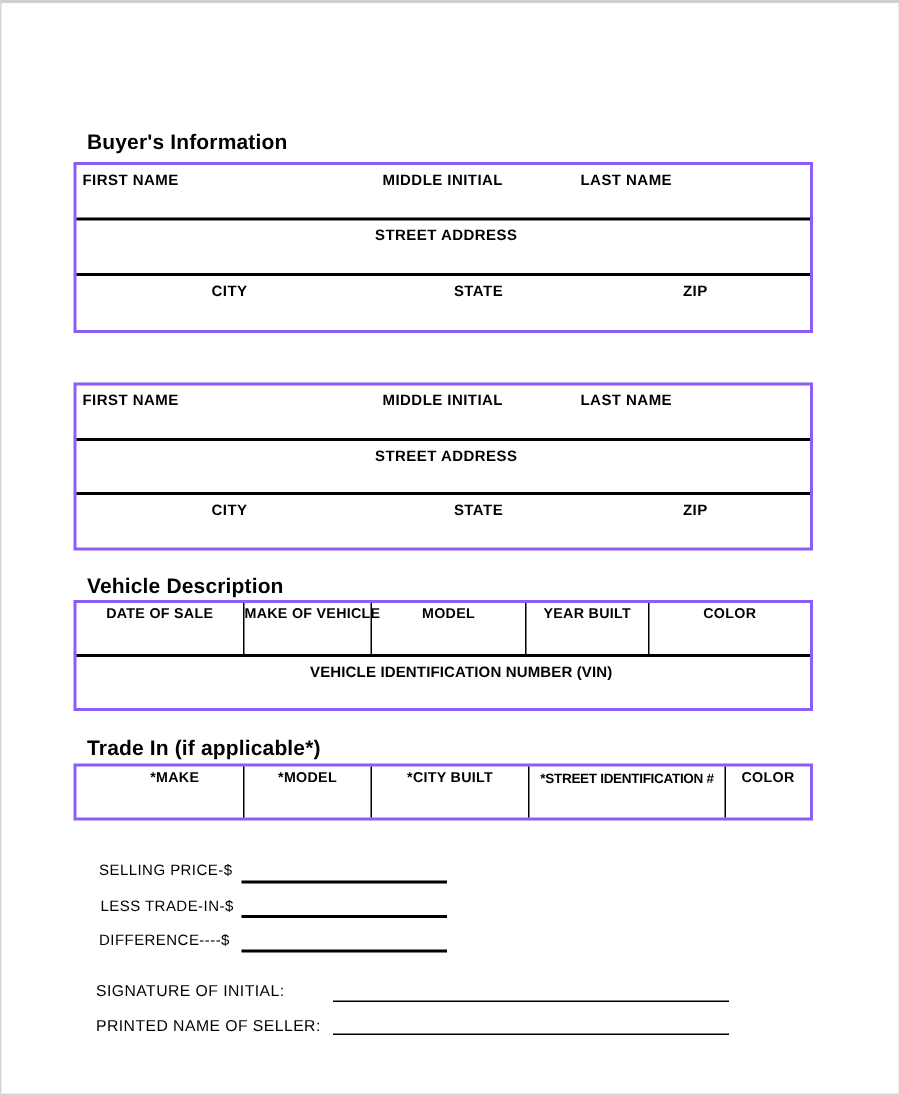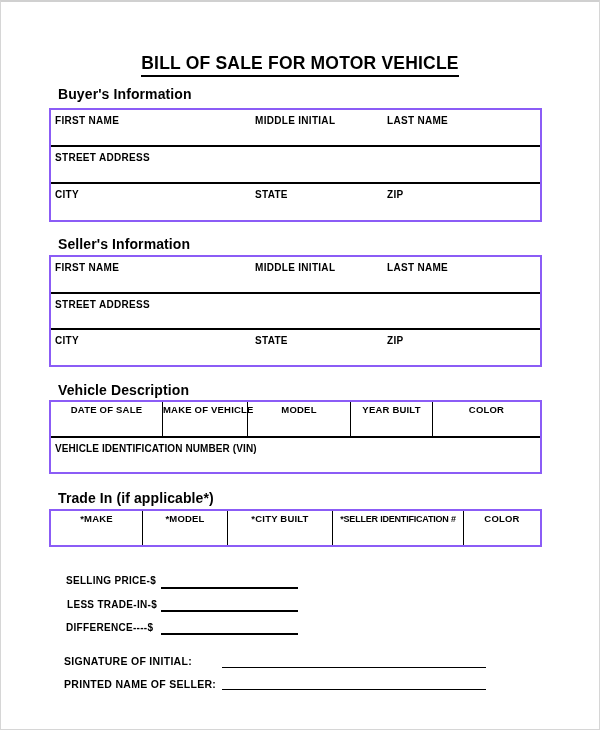--- a/index.html
+++ b/index.html
@@ -60,9 +60,6 @@
 
 <div class="page">
 
-  <div class="title-wrap">
-    <span class="title-text">BILL OF SALE FOR MOTOR VEHICLE</span>
-  </div>
 
   <div class="sec-h" style="top:84px">Buyer's Information</div>
   <div class="tbl" style="top:106px;height:114px">

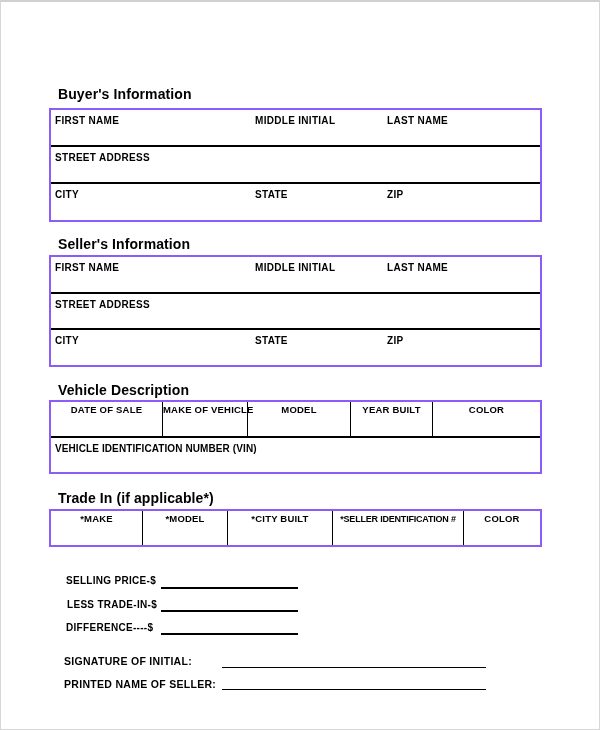--- a/index.html
+++ b/index.html
@@ -30,7 +30,7 @@
     display:flex;flex-direction:column;
   }
   .row{position:relative;box-sizing:border-box;}
-  .row.divided{border-top:2px solid #000;}
+  .row.divided{border-top:2px solid #000;text-align:center;}
   .grow{flex:1;}
   .zone{position:absolute;top:0;bottom:0;box-sizing:border-box;}
   .lbl{

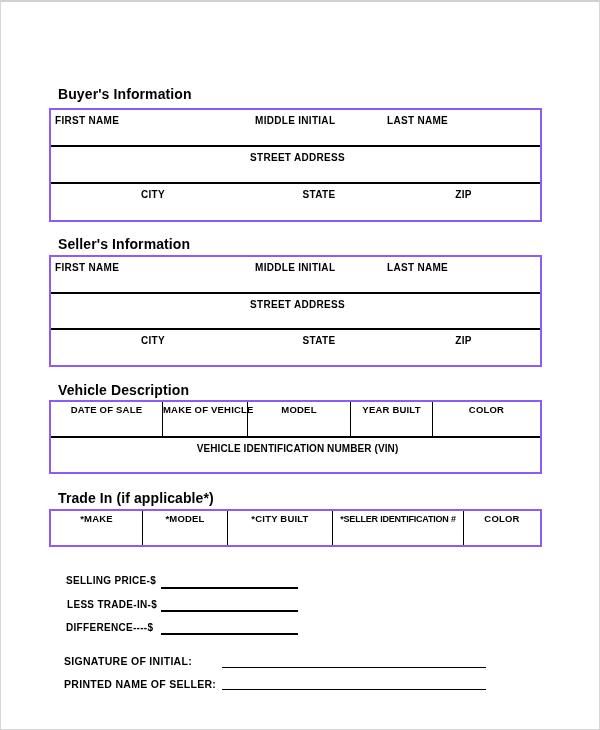--- a/index.html
+++ b/index.html
@@ -31,7 +31,7 @@
   }
   .row{position:relative;box-sizing:border-box;}
   .row.divided{border-top:2px solid #000;text-align:center;}
-  .grow{flex:1;}
+  .grow{flex:1;padding-left:20px;}
   .zone{position:absolute;top:0;bottom:0;box-sizing:border-box;}
   .lbl{
     display:inline-block;

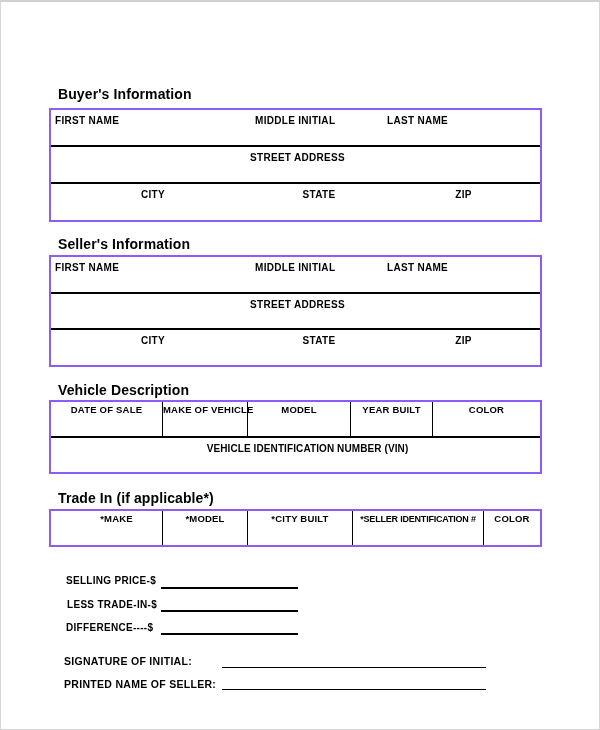--- a/index.html
+++ b/index.html
@@ -90,7 +90,6 @@
     </div>
   </div>
 
-  <div class="sec-h" style="top:234px">Seller's Information</div>
   <div class="tbl" style="top:253px;height:112px">
     <div class="row" style="height:35px">
       <div class="zone" style="left:0;width:200px">

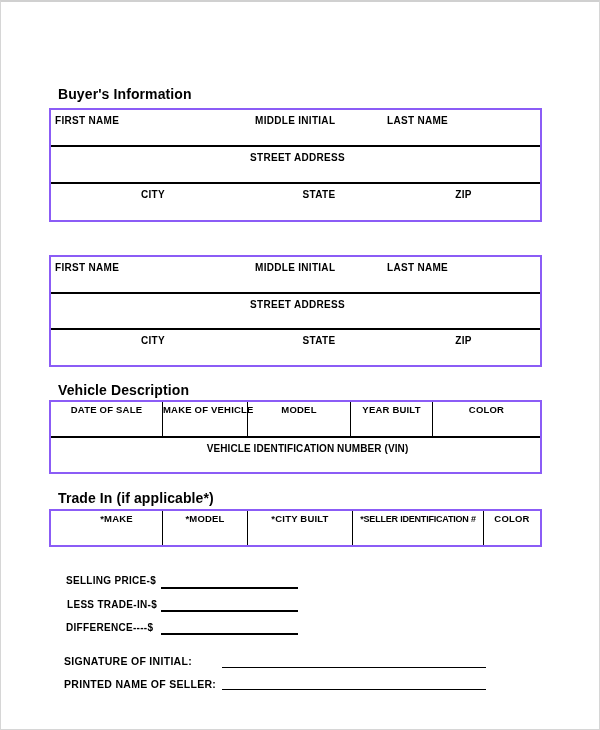--- a/index.html
+++ b/index.html
@@ -155,7 +155,7 @@
         <span>*CITY BUILT</span>
       </div>
       <div class="hcell tight" style="width:131px">
-        <span>*SELLER IDENTIFICATION #</span>
+        <span>*STREET IDENTIFICATION #</span>
       </div>
       <div class="hcell last" style="flex:1">
         <span>COLOR</span>

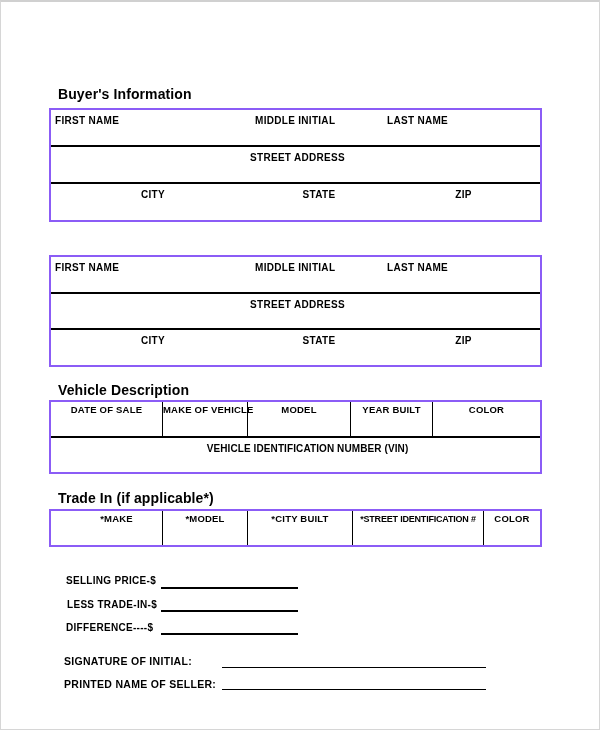--- a/index.html
+++ b/index.html
@@ -49,7 +49,7 @@
   .hcell.tight{letter-spacing:-0.2px;font-size:9px;padding-top:3px;}
   .flbl{
     position:absolute;
-    font-size:10px;font-weight:bold;letter-spacing:0.3px;white-space:nowrap;
+    font-size:10px;font-weight:normal;letter-spacing:0.3px;white-space:nowrap;
   }
   .flbl.sig{font-size:10.5px;}
   .fline{position:absolute;height:0;border-bottom:2px solid #000;}

